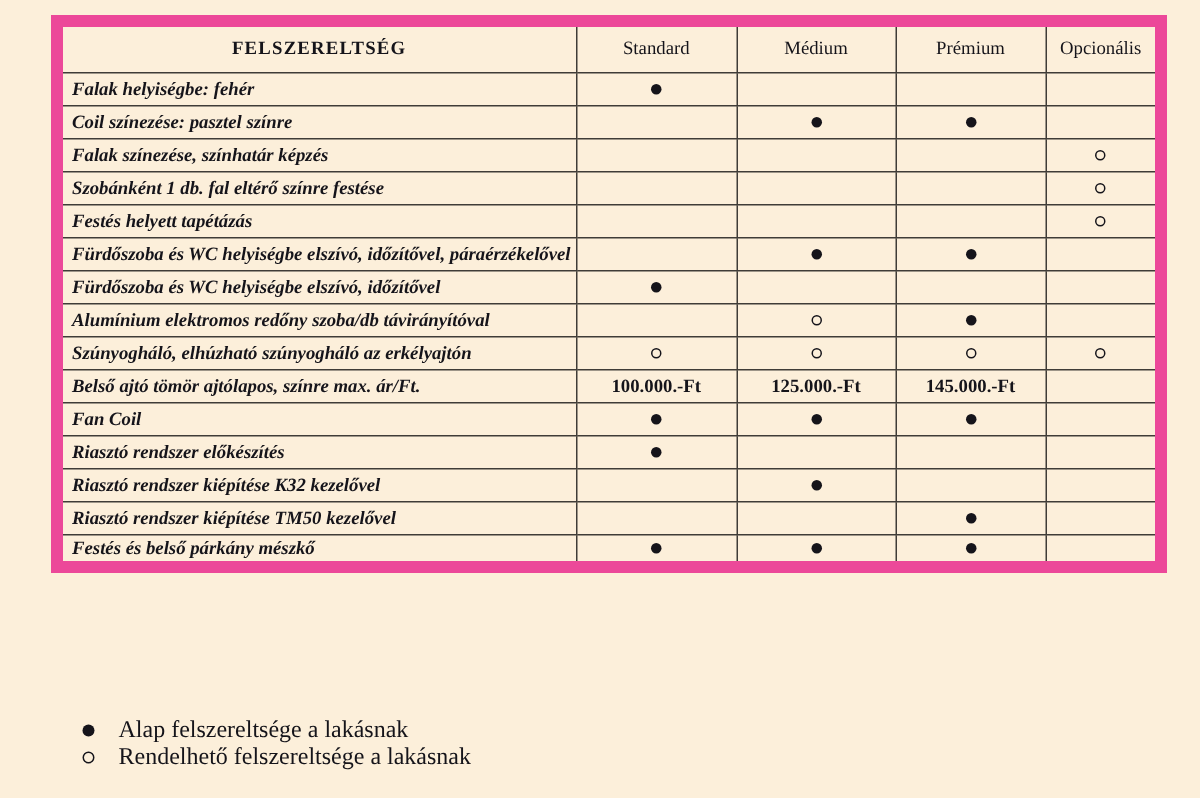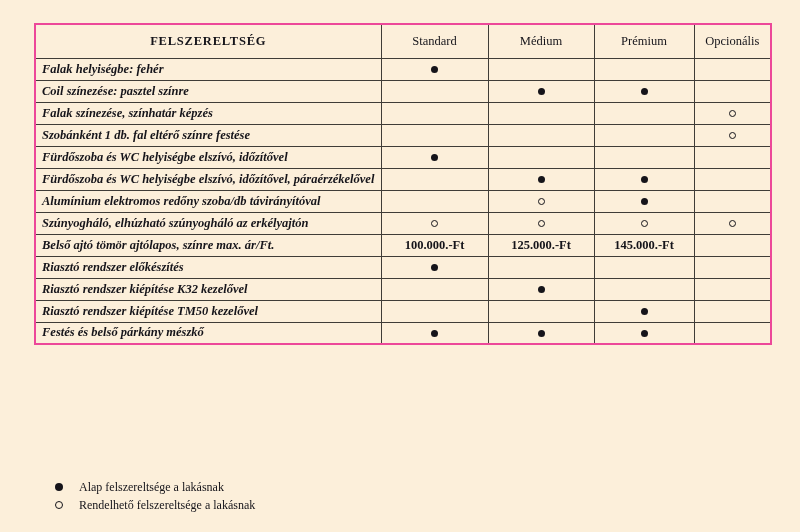--- a/index.html
+++ b/index.html
@@ -14,11 +14,11 @@
   .sheet { position:absolute; inset:0; }
 
   table.spec {
-    position:absolute; left:34px; top:23px;
+    position:absolute; left:34px; top:10px;
     width:736px;
     border-collapse:collapse;
     table-layout:fixed;
-    border:2px solid #ec4899;
+    border:8px solid #ec4899;
     z-index:1;
   }
   table.spec th, table.spec td {

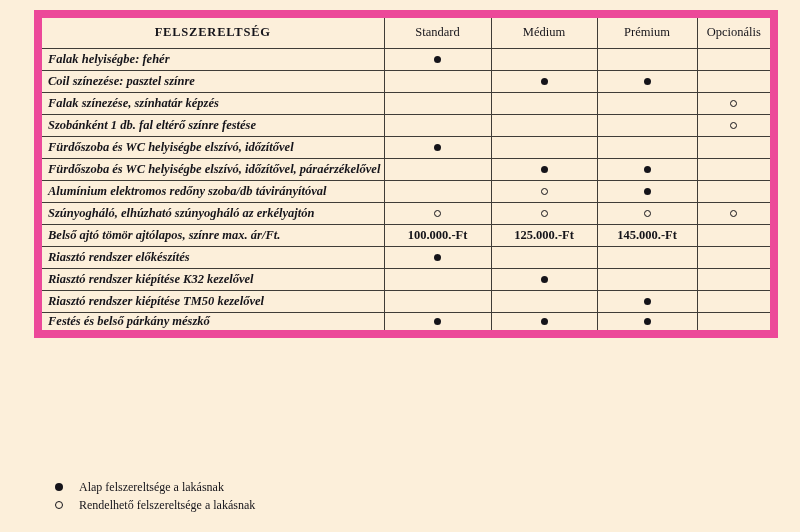--- a/index.html
+++ b/index.html
@@ -128,6 +128,13 @@
         </tr>
         <tr>
           <td class="feature">Szobánként 1 db. fal eltérő színre festése</td>
+          <td class="val"></td>
+          <td class="val"></td>
+          <td class="val"></td>
+          <td class="val"><span class="dot-open"></span></td>
+        </tr>
+        <tr>
+          <td class="feature">Festés helyett tapétázás</td>
           <td class="val"></td>
           <td class="val"></td>
           <td class="val"></td>

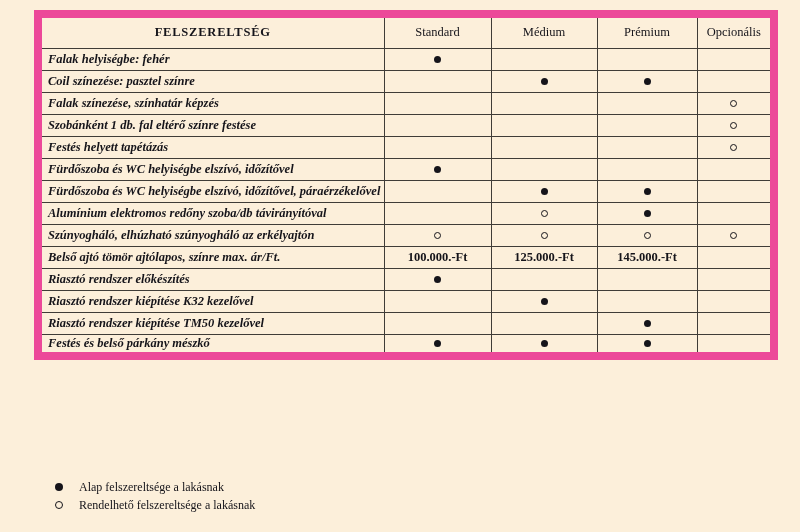--- a/index.html
+++ b/index.html
@@ -141,17 +141,17 @@
           <td class="val"><span class="dot-open"></span></td>
         </tr>
         <tr>
+          <td class="feature">Fürdőszoba és WC helyiségbe elszívó, időzítővel, páraérzékelővel</td>
+          <td class="val"></td>
+          <td class="val"><span class="dot-filled"></span></td>
+          <td class="val"><span class="dot-filled"></span></td>
+          <td class="val"></td>
+        </tr>
+        <tr>
           <td class="feature">Fürdőszoba és WC helyiségbe elszívó, időzítővel</td>
           <td class="val"><span class="dot-filled"></span></td>
           <td class="val"></td>
           <td class="val"></td>
-          <td class="val"></td>
-        </tr>
-        <tr>
-          <td class="feature">Fürdőszoba és WC helyiségbe elszívó, időzítővel, páraérzékelővel</td>
-          <td class="val"></td>
-          <td class="val"><span class="dot-filled"></span></td>
-          <td class="val"><span class="dot-filled"></span></td>
           <td class="val"></td>
         </tr>
         <tr>

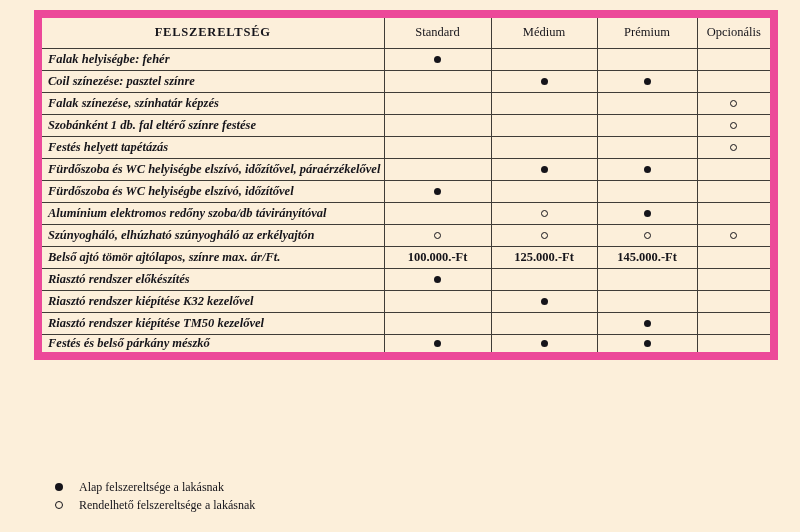--- a/index.html
+++ b/index.html
@@ -173,6 +173,13 @@
           <td class="val"><span>100.000.-Ft</span></td>
           <td class="val"><span>125.000.-Ft</span></td>
           <td class="val"><span>145.000.-Ft</span></td>
+          <td class="val"></td>
+        </tr>
+        <tr>
+          <td class="feature">Fan Coil</td>
+          <td class="val"><span class="dot-filled"></span></td>
+          <td class="val"><span class="dot-filled"></span></td>
+          <td class="val"><span class="dot-filled"></span></td>
           <td class="val"></td>
         </tr>
         <tr>

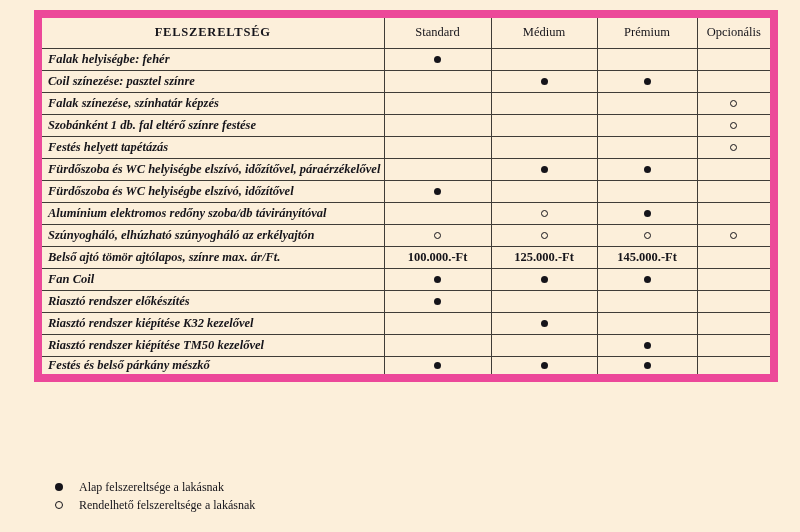--- a/index.html
+++ b/index.html
@@ -60,7 +60,7 @@
   }
   .legend-item {
     display:flex; align-items:center; height:18px;
-    font-size:12px;
+    font-size:16px;
     text-align:right;
   }
   .legend-marker { width:8px; margin-right:16px; display:flex; align-items:center; justify-content:center; }

